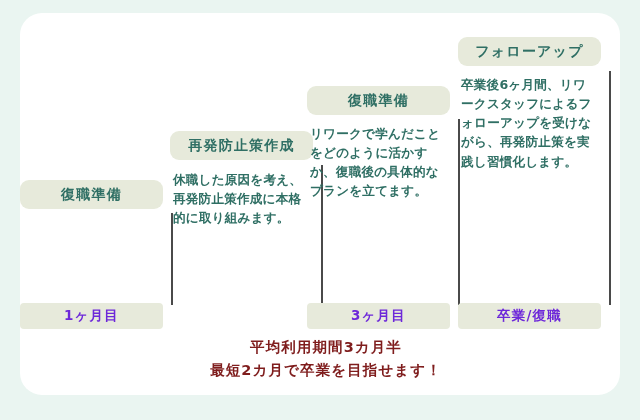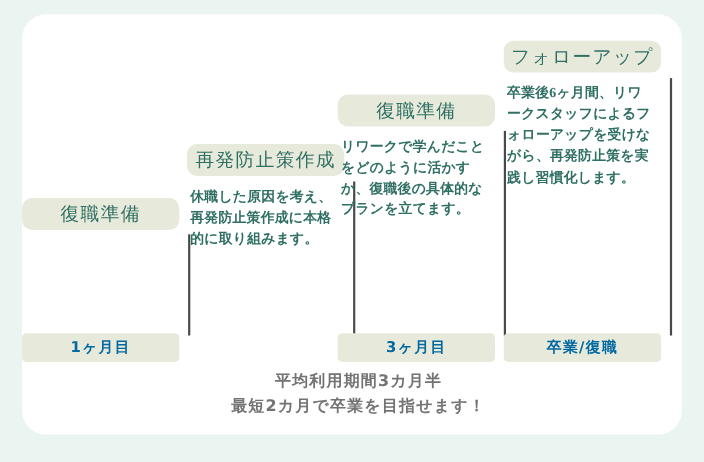--- a/index.html
+++ b/index.html
@@ -45,8 +45,8 @@
     background: #e7eadb;
     border-radius: 9px;
     color: #2f6f64;
-    font-size: 17px;
-    font-weight: normal;
+    font-size: 14px;
+    font-weight: bold;
     letter-spacing: 1.2px;
     display: flex;
     align-items: center;

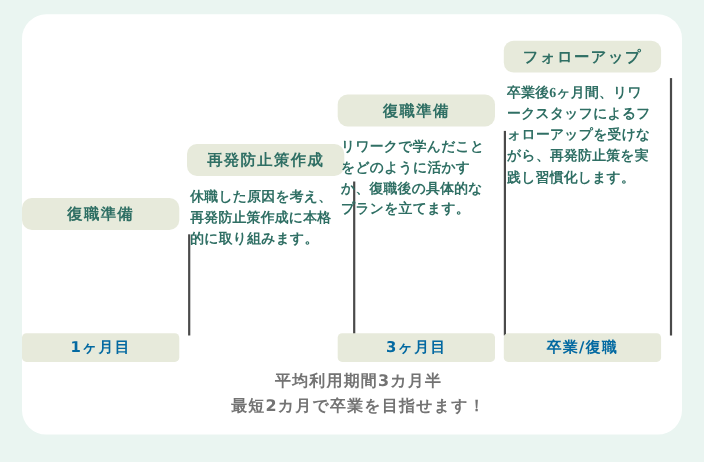--- a/index.html
+++ b/index.html
@@ -69,7 +69,6 @@
     letter-spacing: 0.2px;
     text-align: left;
     white-space: pre-wrap;
-    font-family: Liberation Serif, serif;
   }
   #col-0 .body-text { top: 205px; }
   #col-1 .body-text { top: 157px; }

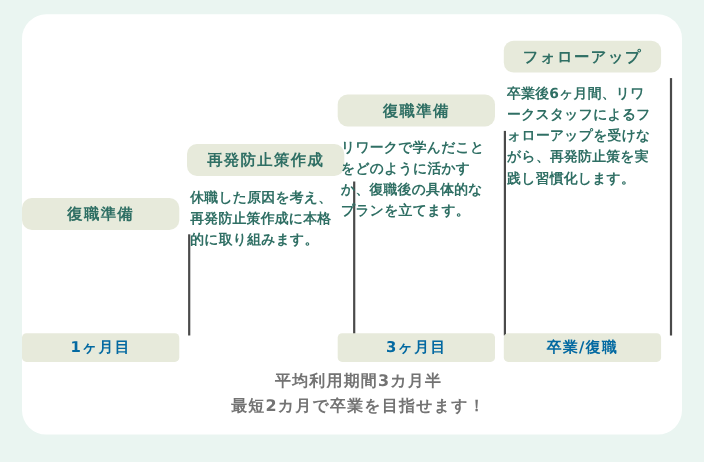--- a/index.html
+++ b/index.html
@@ -97,7 +97,7 @@
     box-sizing: border-box;
     background: #e7eadb;
     border-radius: 4px;
-    color: #0369a1;
+    color: #6d28d9;
     font-size: 13.5px;
     font-weight: bold;
     letter-spacing: 1.2px;

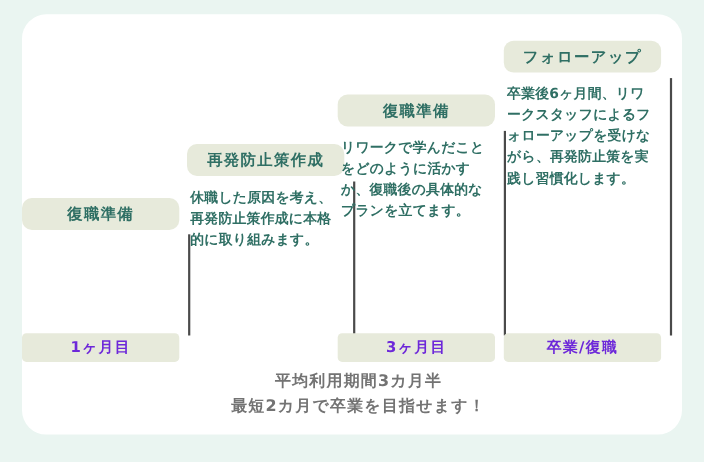--- a/index.html
+++ b/index.html
@@ -114,7 +114,7 @@
     right: 0;
     bottom: 14px;
     text-align: center;
-    color: #737373;
+    color: #7f1d1d;
     font-size: 14.5px;
     font-weight: bold;
     line-height: 1.55;

